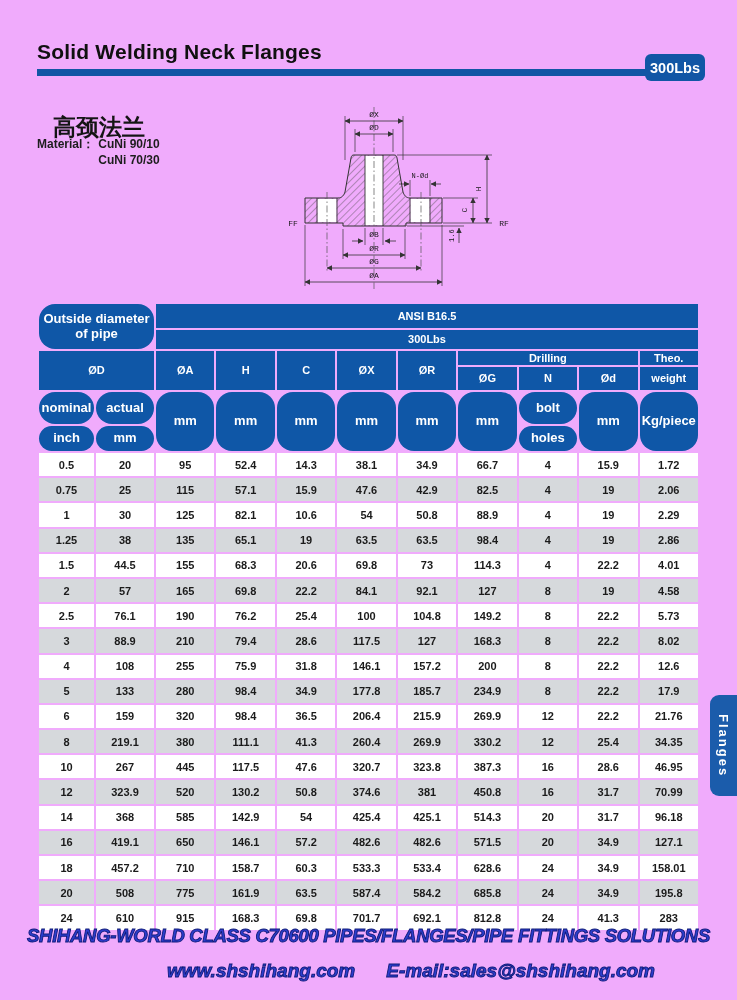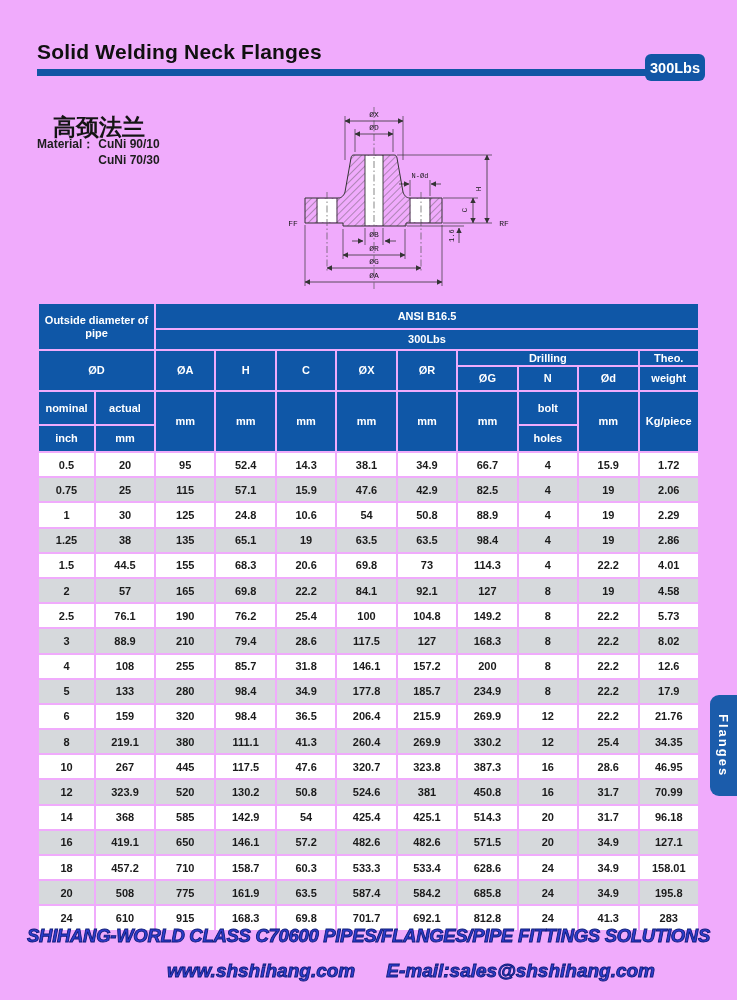--- a/index.html
+++ b/index.html
@@ -29,7 +29,7 @@
               border-spacing:2px;table-layout:fixed;}
   .spec-table th{background:#0f57a7;color:#ffffff;font-weight:700;text-align:center;
                  vertical-align:middle;padding:0;font-size:11px;line-height:1.15;}
-  .spec-table .sm{font-size:11px;}
+  .spec-table .sm{font-size:13px;border-radius:16px;}
   .spec-table .h1 th{height:24px;}
   .spec-table .h2 th{height:19px;}
   .spec-table .h3 th{height:14px;}

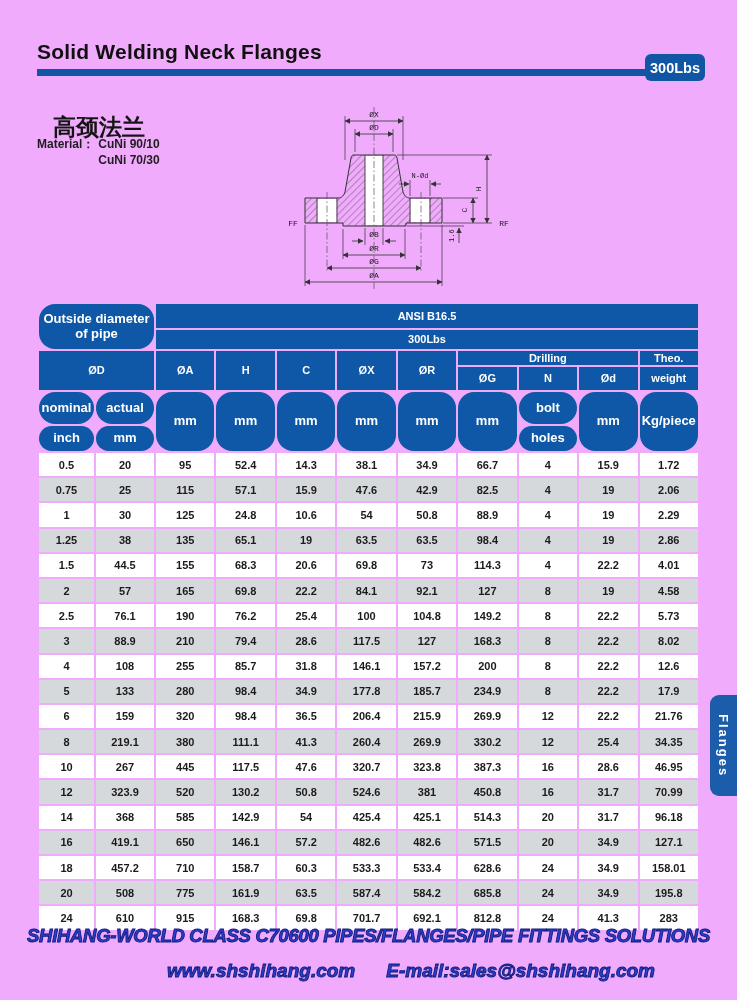--- a/index.html
+++ b/index.html
@@ -242,7 +242,7 @@
           <td>1</td>
           <td>30</td>
           <td>125</td>
-          <td>24.8</td>
+          <td>82.1</td>
           <td>10.6</td>
           <td>54</td>
           <td>50.8</td>

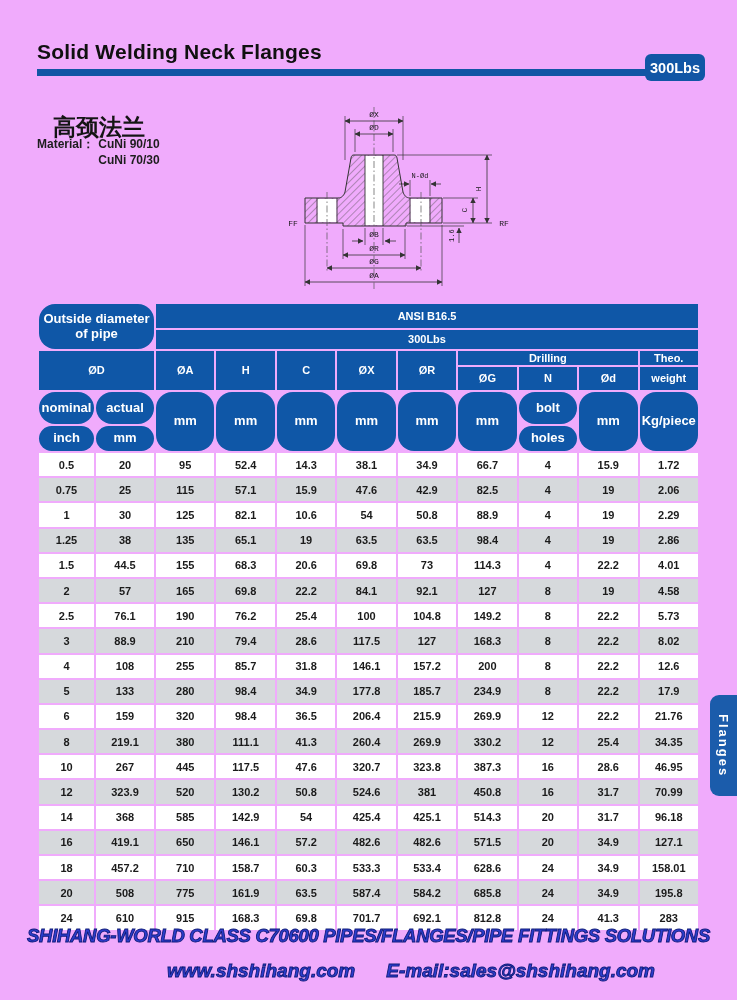--- a/index.html
+++ b/index.html
@@ -320,7 +320,7 @@
           <td>4</td>
           <td>108</td>
           <td>255</td>
-          <td>85.7</td>
+          <td>75.9</td>
           <td>31.8</td>
           <td>146.1</td>
           <td>157.2</td>

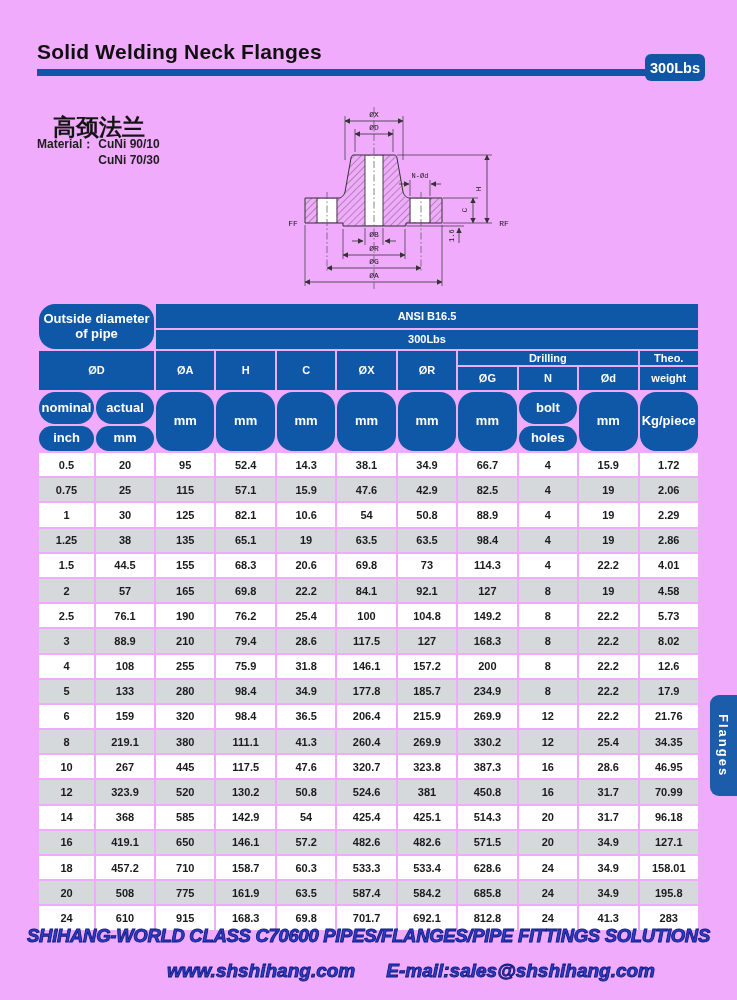--- a/index.html
+++ b/index.html
@@ -387,7 +387,7 @@
           <td>520</td>
           <td>130.2</td>
           <td>50.8</td>
-          <td>524.6</td>
+          <td>374.6</td>
           <td>381</td>
           <td>450.8</td>
           <td>16</td>

